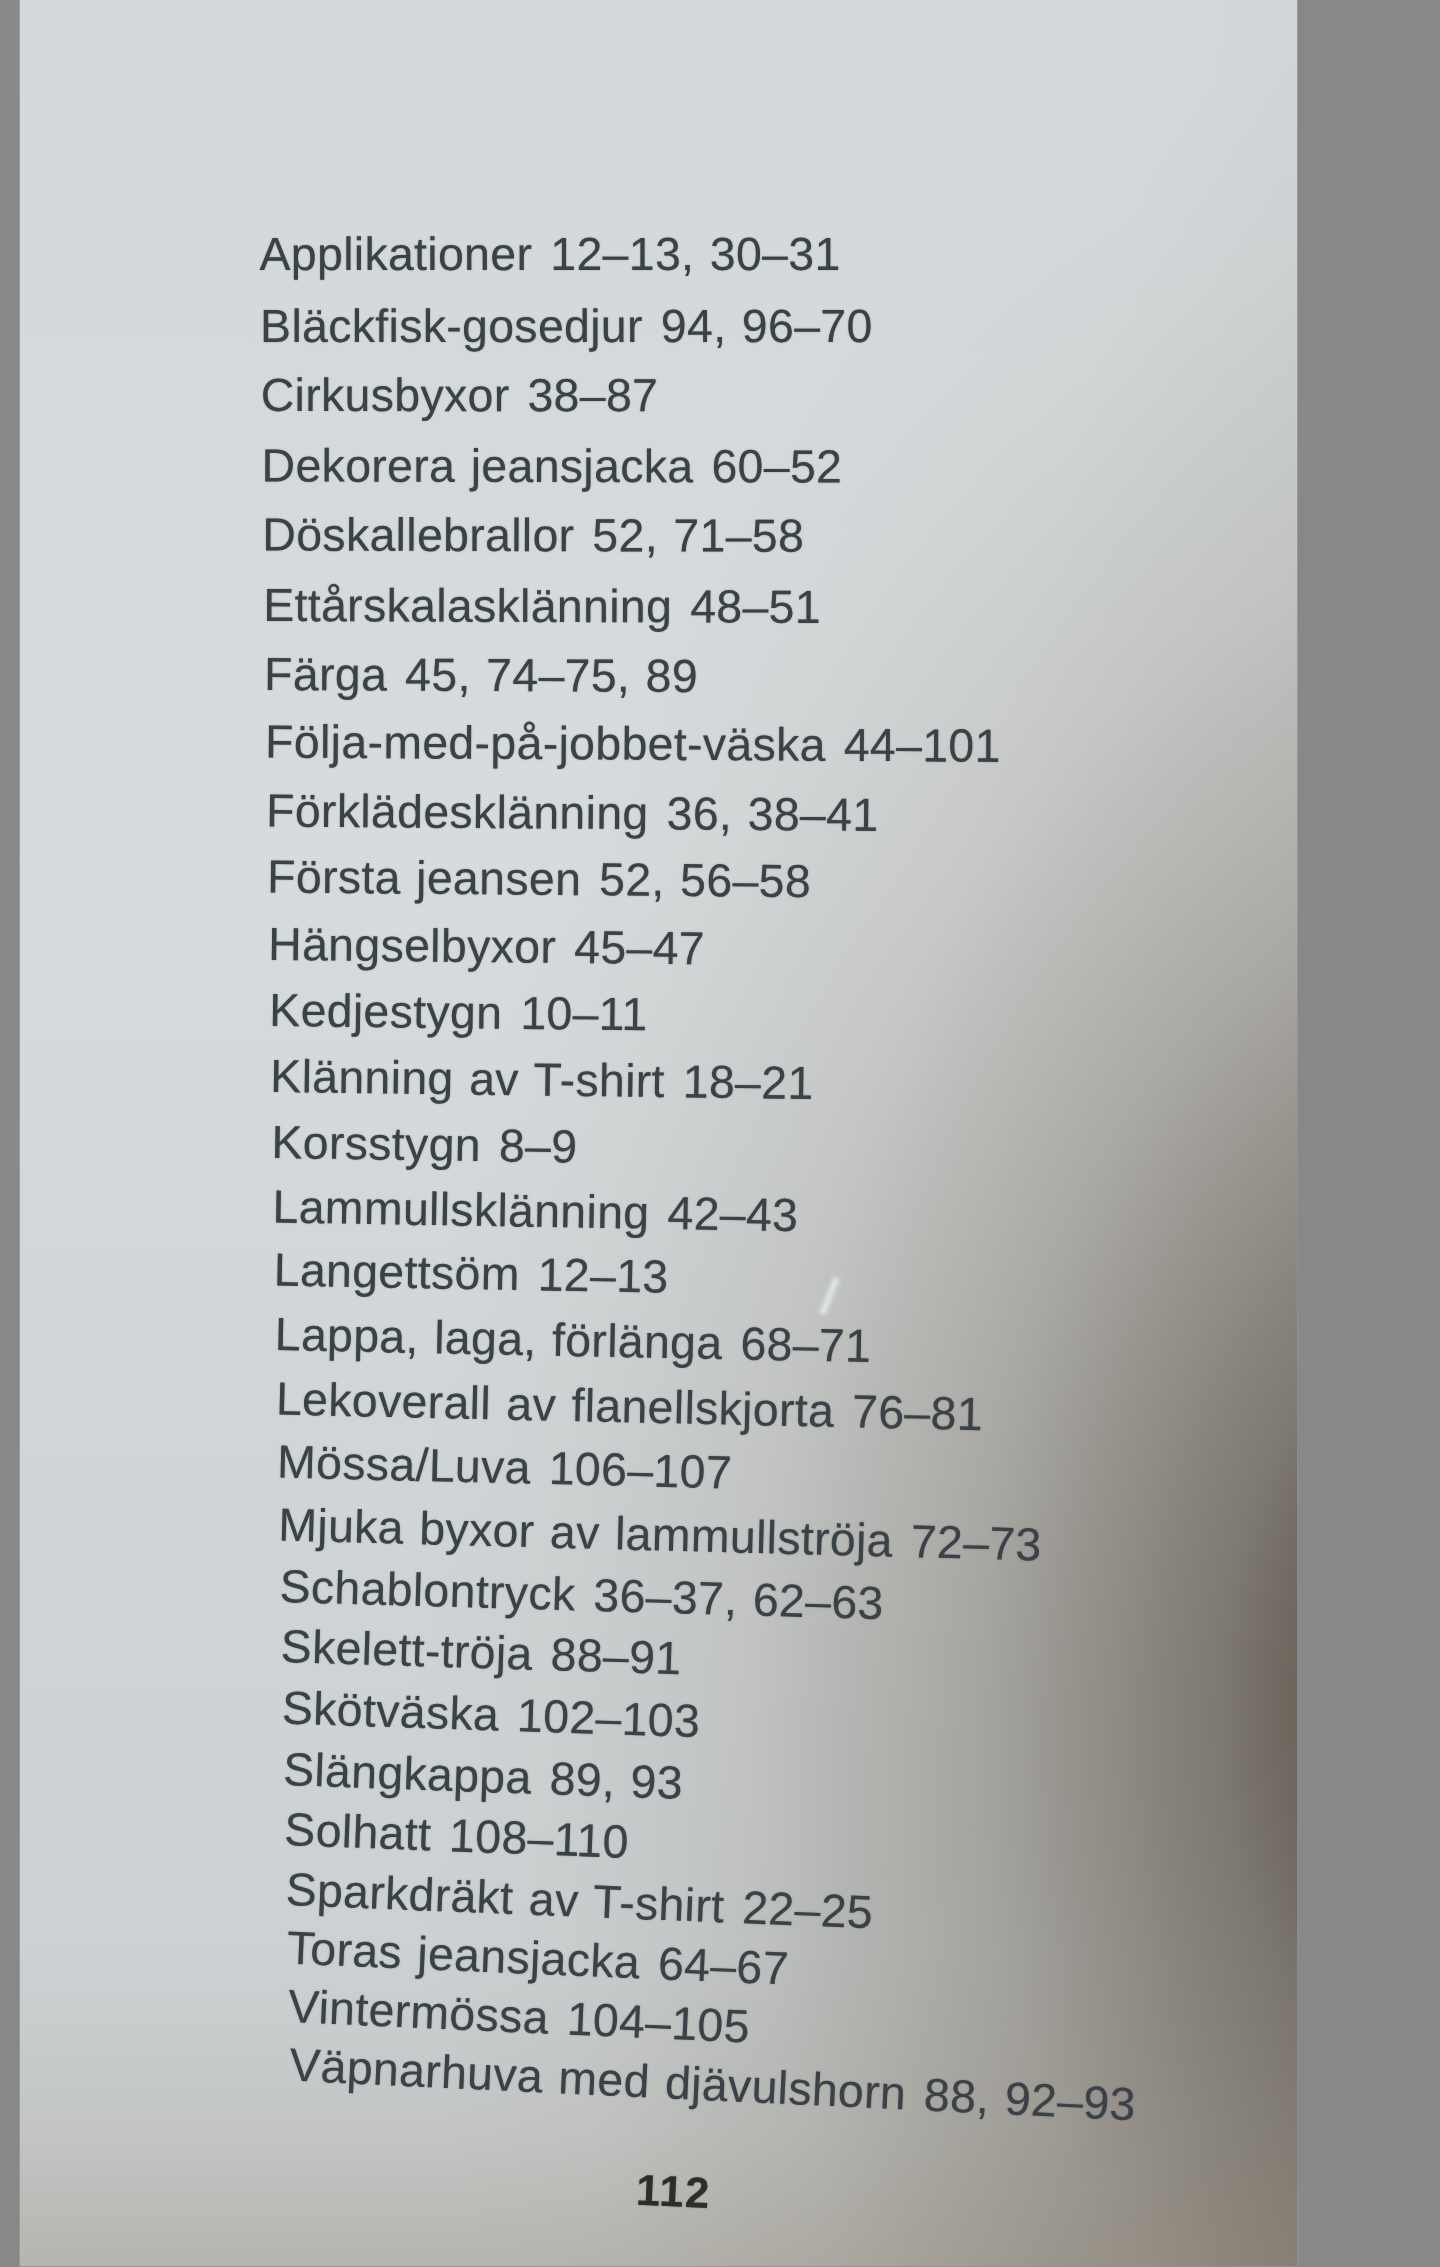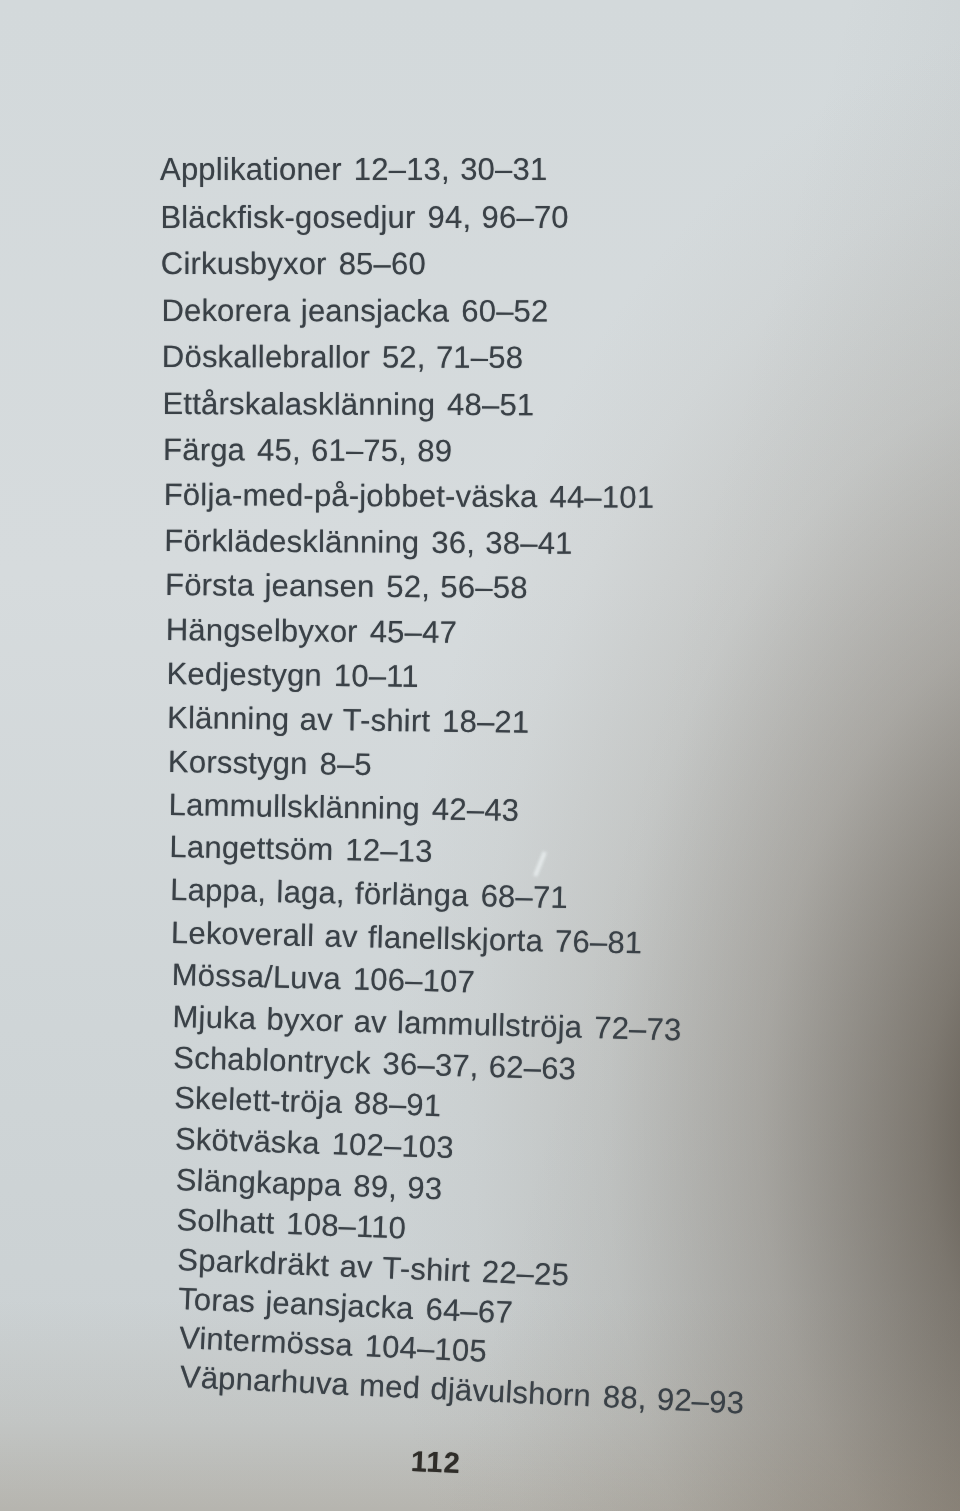--- a/index.html
+++ b/index.html
@@ -12,10 +12,11 @@
   }
   .photo {
     position: relative;
-    width: 960px;
+    width: 852px;
     height: 1511px;
     overflow: hidden;
     font-family: "Liberation Sans", "DejaVu Sans", sans-serif;
+    margin-left: 13px;
   }
   
   .paper {

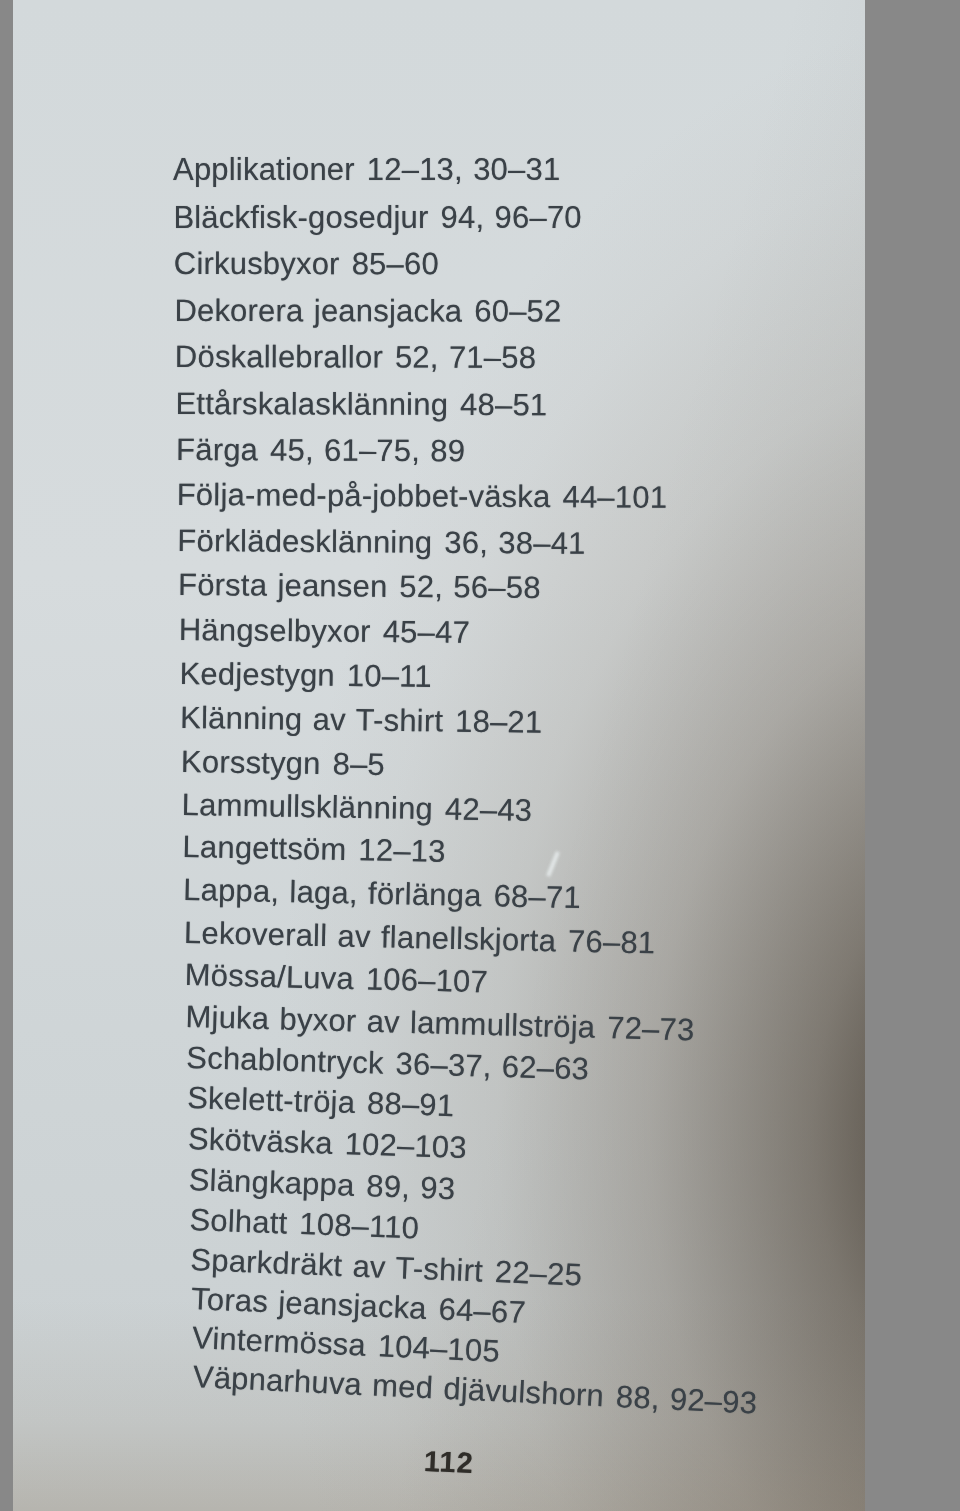--- a/index.html
+++ b/index.html
@@ -105,7 +105,7 @@
       <span class="label">Bläckfisk-gosedjur</span><span class="pages">94, 96–70</span>
     </li>
       <li class="entry" style="--h: 46.96px; --rot: 0.052deg; --dx: 0.8px;">
-      <span class="label">Cirkusbyxor</span><span class="pages">85–60</span>
+      <span class="label">Cirkusbyxor</span><span class="pages">38–87</span>
     </li>
       <li class="entry" style="--h: 46.64px; --rot: 0.095deg; --dx: 1.4px;">
       <span class="label">Dekorera jeansjacka</span><span class="pages">60–52</span>

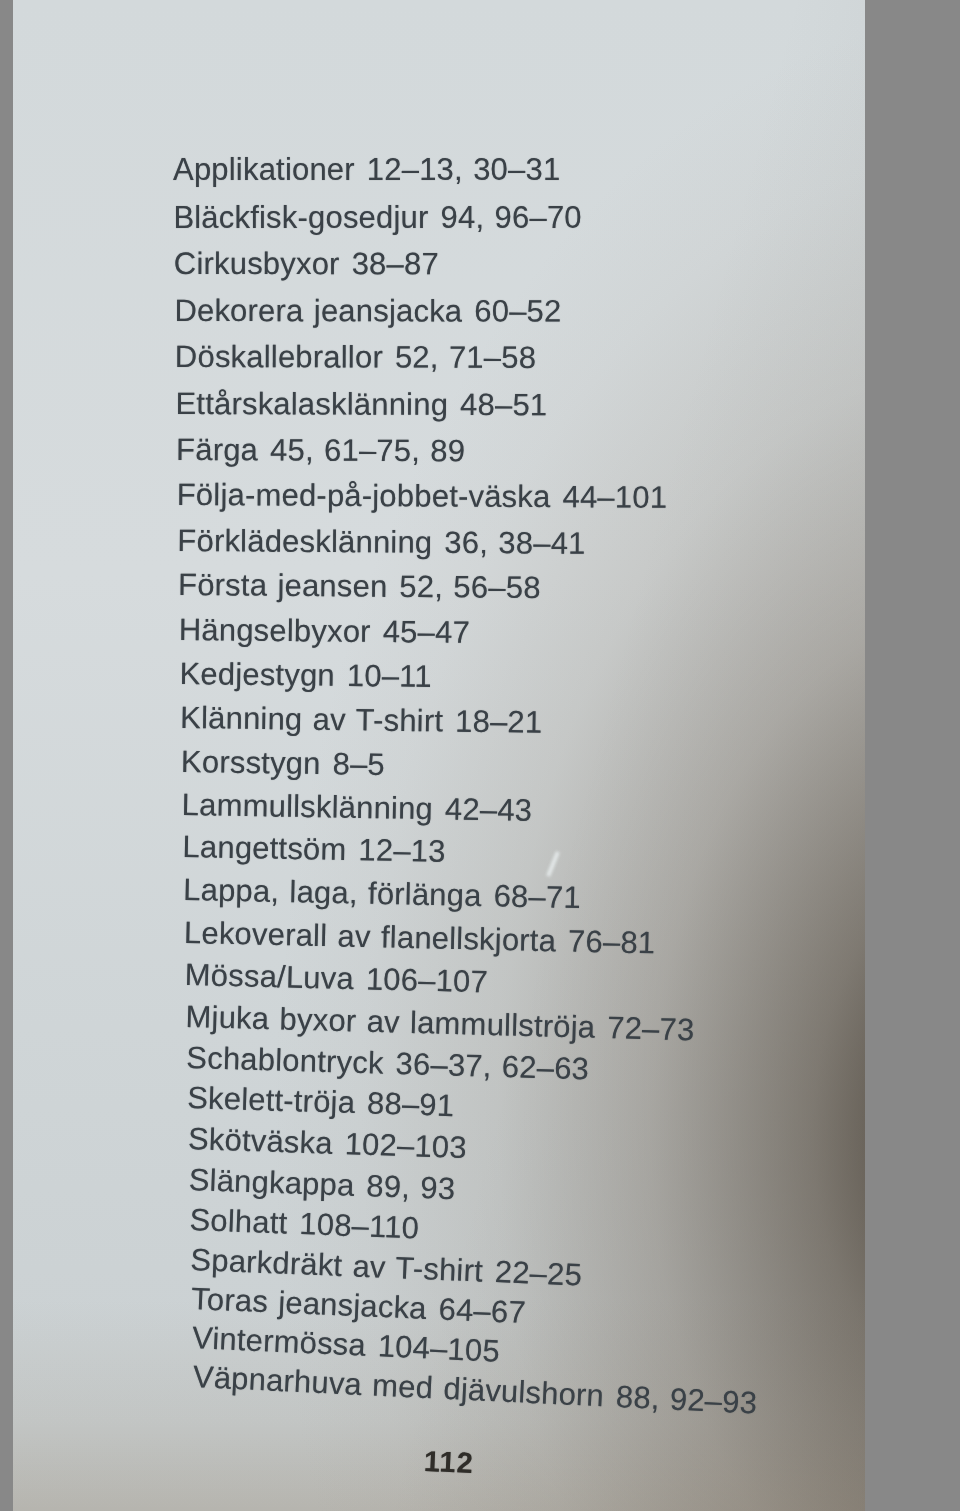--- a/index.html
+++ b/index.html
@@ -117,7 +117,7 @@
       <span class="label">Ettårskalasklänning</span><span class="pages">48–51</span>
     </li>
       <li class="entry" style="--h: 45.68px; --rot: 0.268deg; --dx: 3.1px;">
-      <span class="label">Färga</span><span class="pages">45, 61–75, 89</span>
+      <span class="label">Färga</span><span class="pages">45, 74–75, 89</span>
     </li>
       <li class="entry" style="--h: 45.36px; --rot: 0.338deg; --dx: 3.8px;">
       <span class="label">Följa-med-på-jobbet-väska</span><span class="pages">44–101</span>

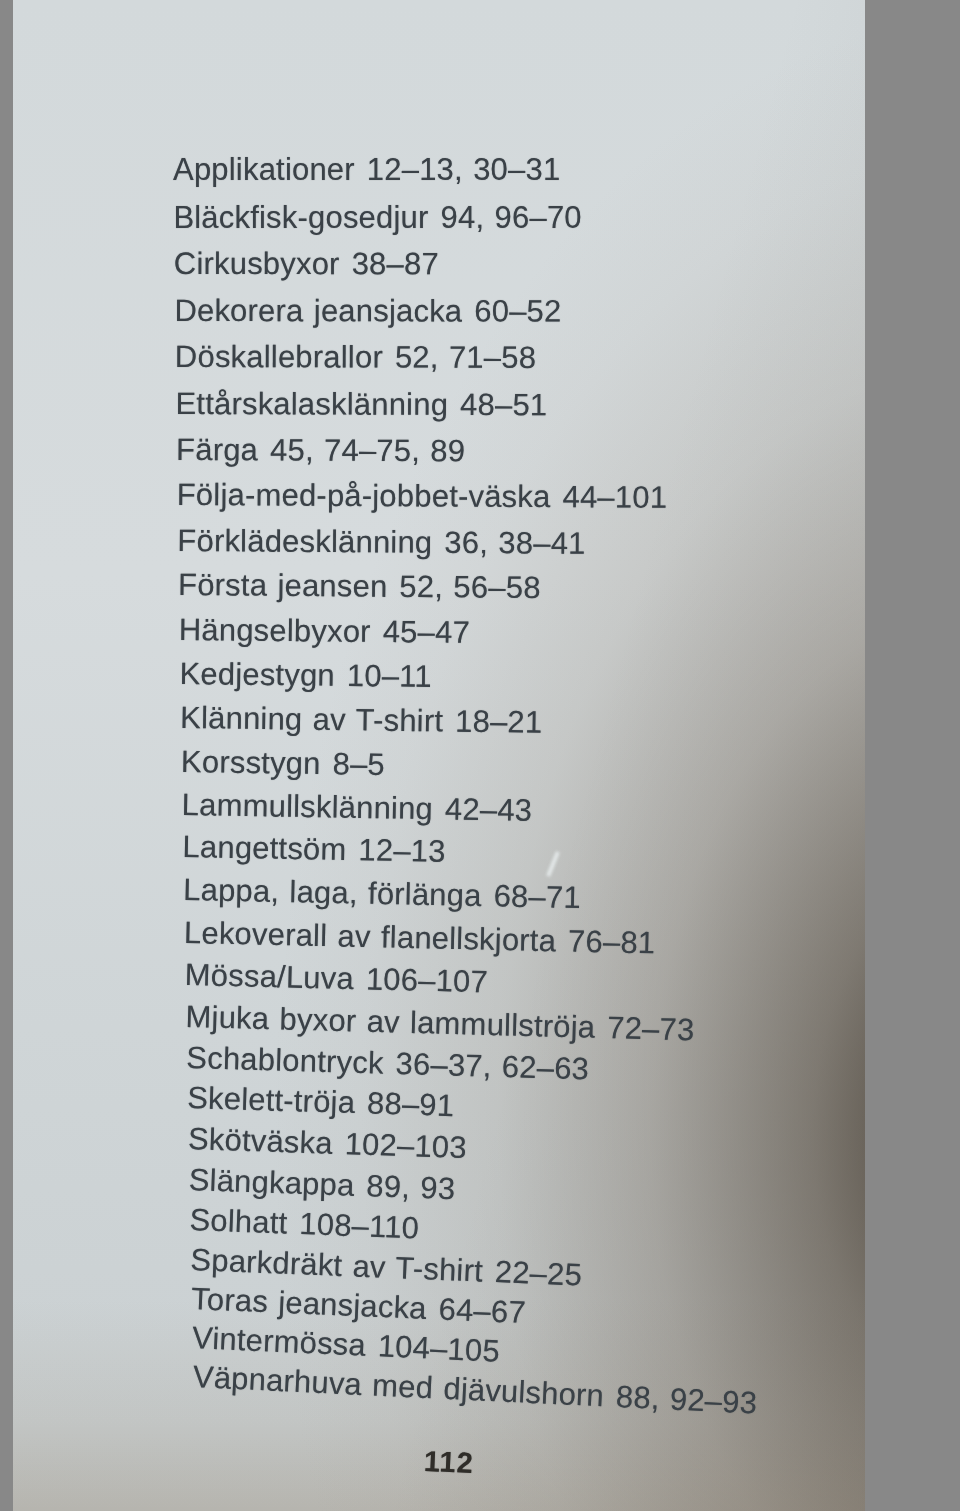--- a/index.html
+++ b/index.html
@@ -138,7 +138,7 @@
       <span class="label">Klänning av T-shirt</span><span class="pages">18–21</span>
     </li>
       <li class="entry" style="--h: 43.44px; --rot: 0.854deg; --dx: 8.0px;">
-      <span class="label">Korsstygn</span><span class="pages">8–5</span>
+      <span class="label">Korsstygn</span><span class="pages">8–9</span>
     </li>
       <li class="entry" style="--h: 43.12px; --rot: 0.955deg; --dx: 8.7px;">
       <span class="label">Lammullsklänning</span><span class="pages">42–43</span>

